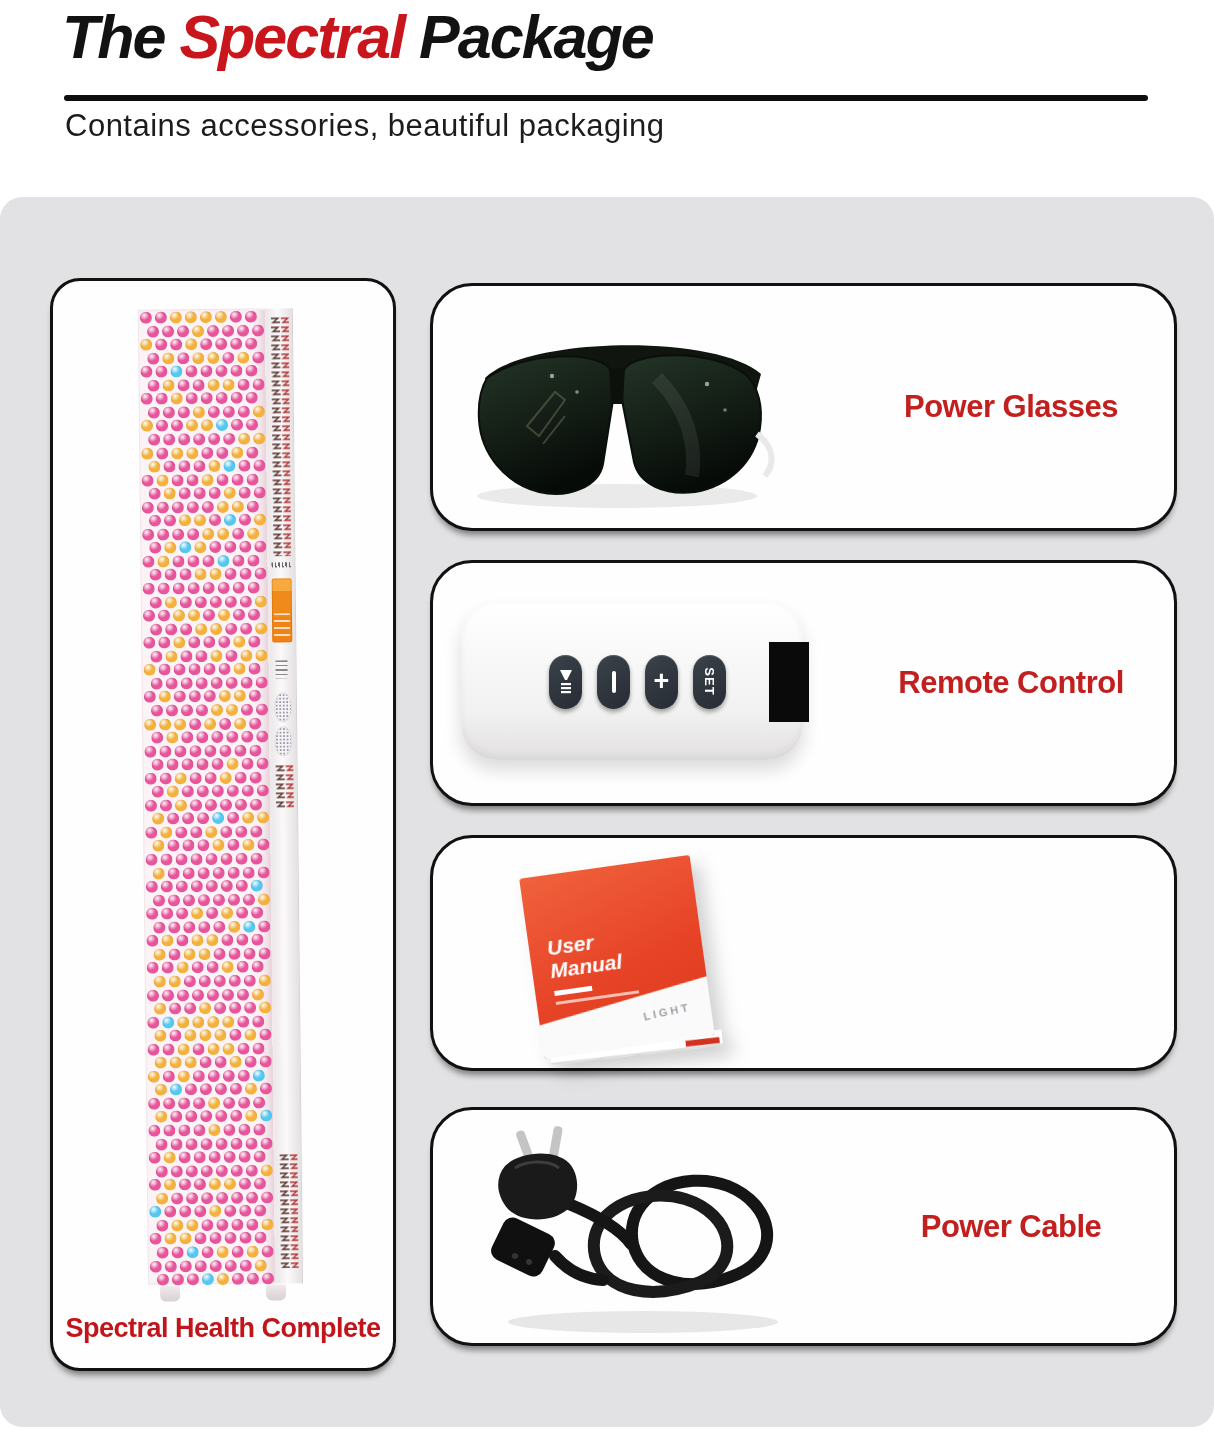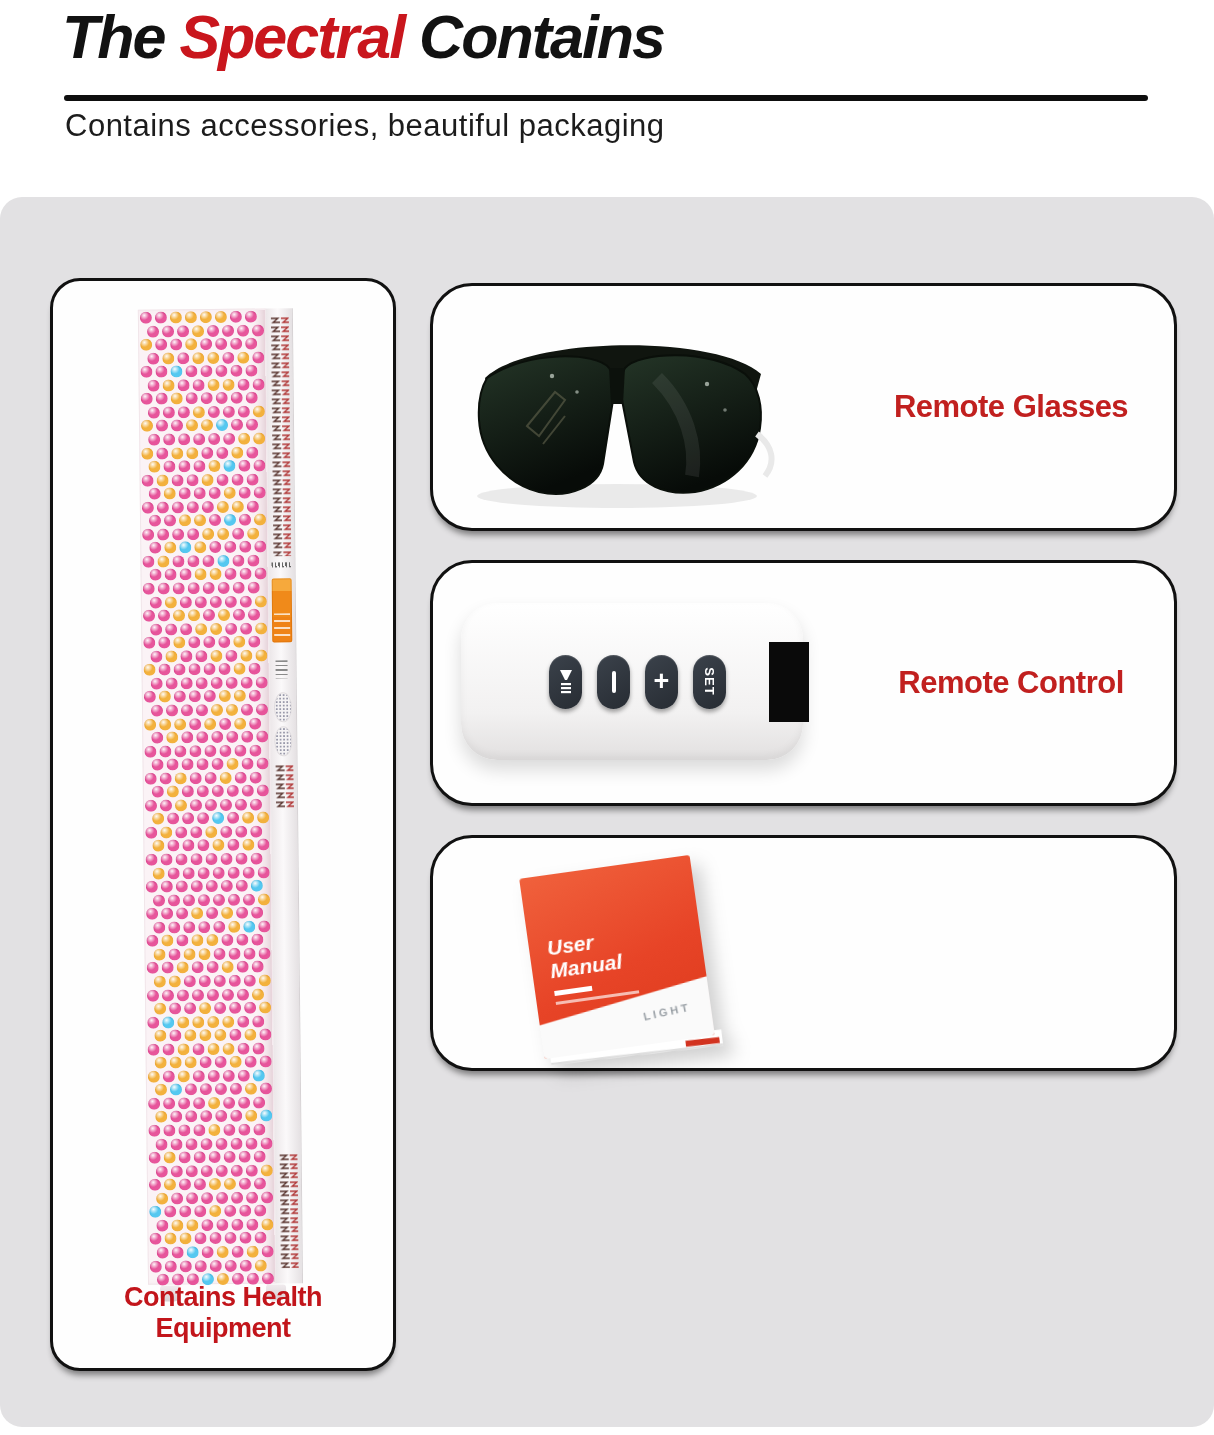--- a/index.html
+++ b/index.html
@@ -106,7 +106,7 @@
 
 <div class="page">
 
-  <div class="title"><span>The </span><span class="accent">Spectral</span><span> Contains</span></div>
+  <div class="title"><span>The </span><span class="accent">Spectral</span><span> Package</span></div>
   <div class="divider"></div>
   <div class="subtitle">Contains accessories, beautiful packaging</div>
 

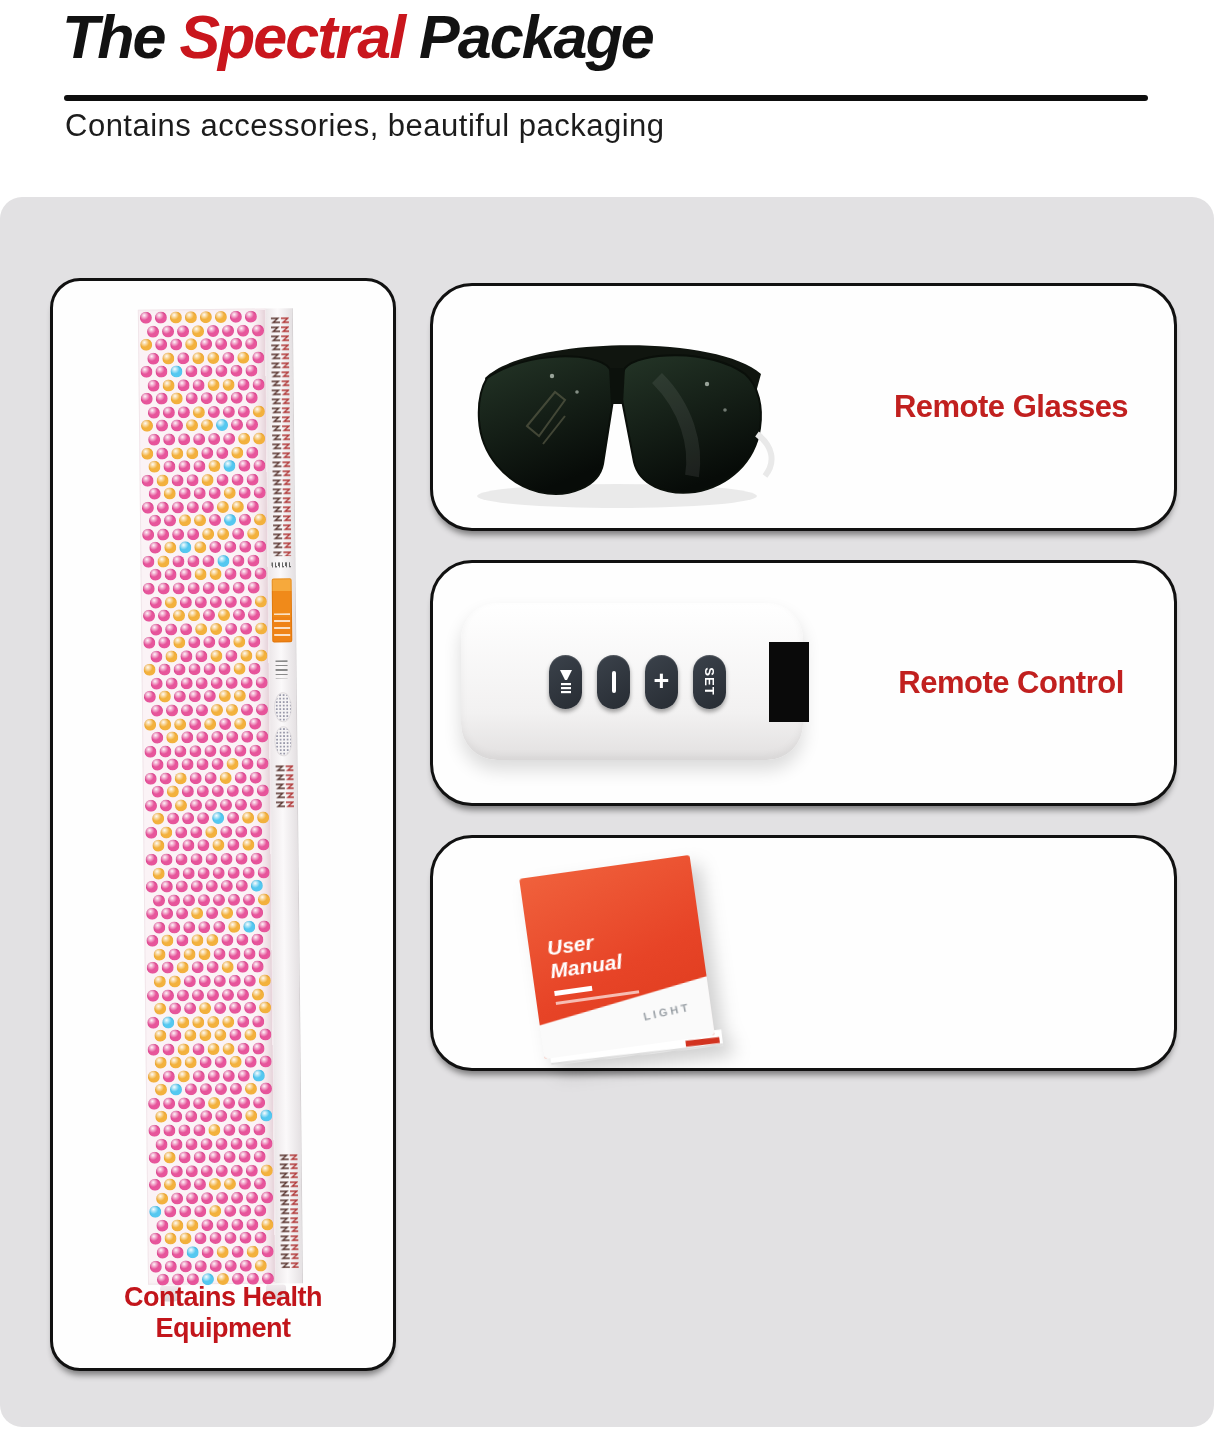--- a/index.html
+++ b/index.html
@@ -733,7 +733,7 @@
         <path d="M70,110 l28,-34 l10,8 l-26,36 Z M86,128 l22,-28" stroke="#6a6a52" stroke-width="2" fill="none" opacity=".55"></path>
       </svg>
     </div>
-    <div class="label-zone"><span class="item-label">Remote Glasses</span></div>
+    <div class="label-zone"><span class="item-label">Power Glasses</span></div>
   </div>
 
   <div class="card item-card card-remote">

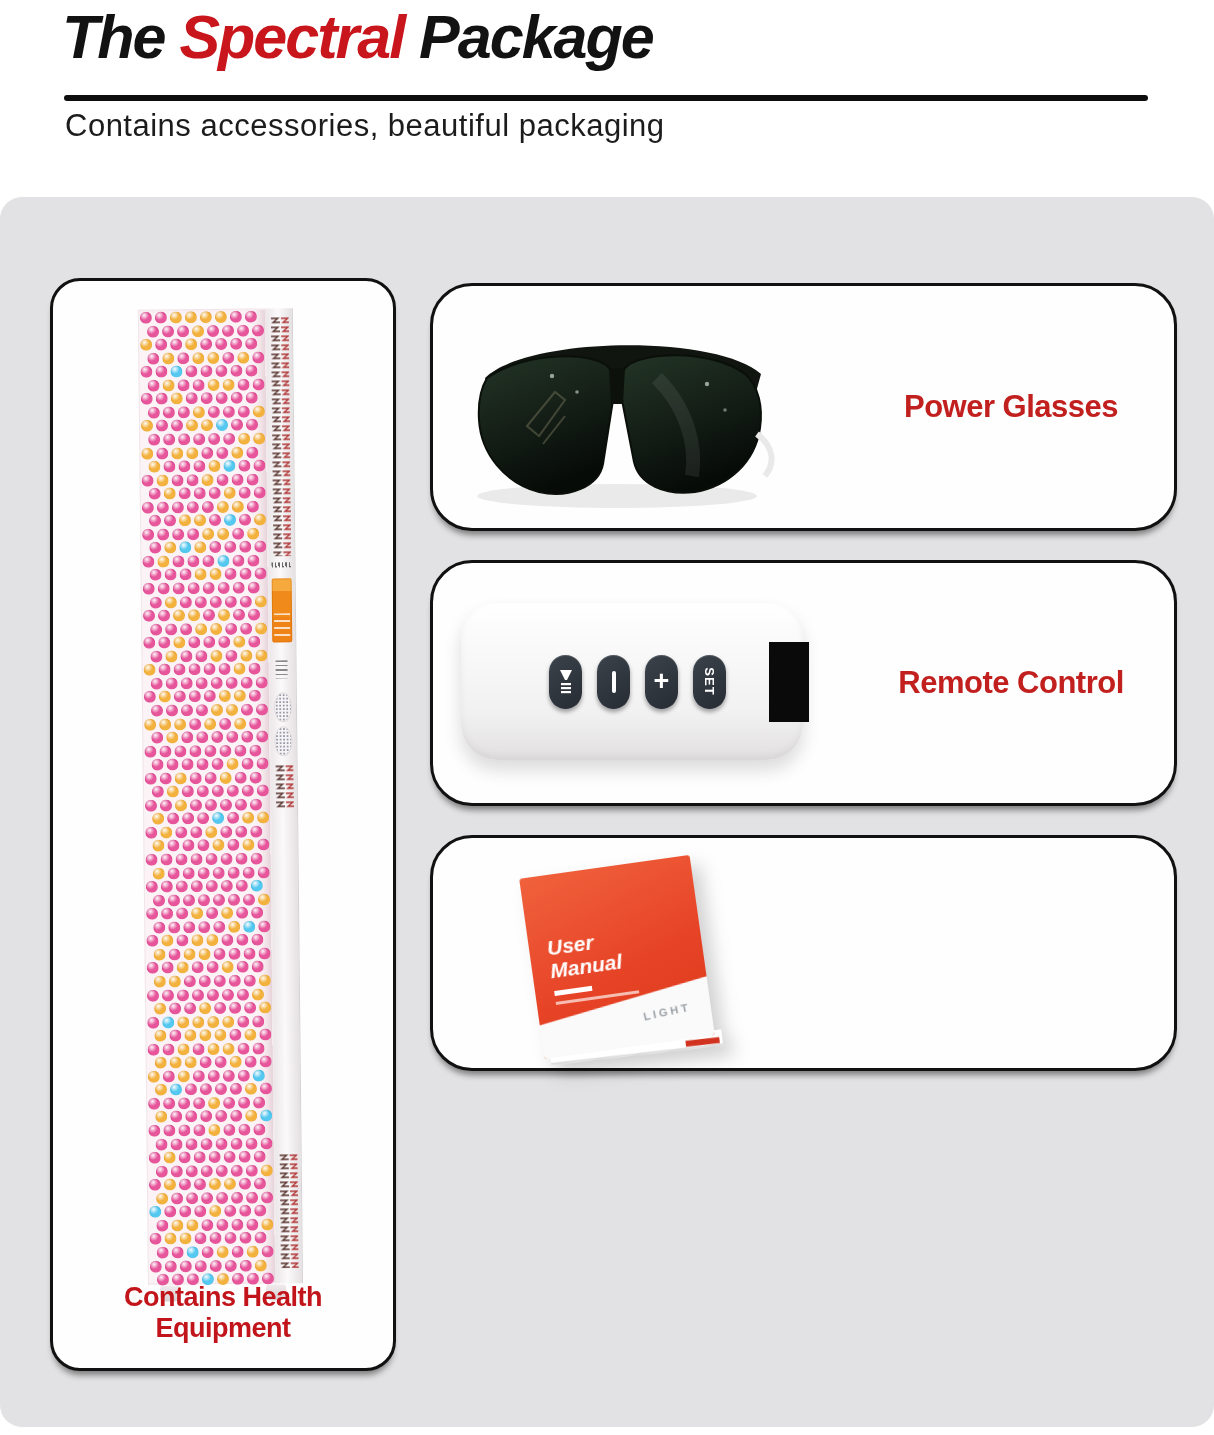--- a/index.html
+++ b/index.html
@@ -780,6 +780,29 @@
     </div>
   </div>
 
+  <div class="card item-card card-cable">
+    <div class="img-zone">
+      <svg width="330" height="215" viewBox="0 0 330 215" style="position:absolute;left:40px;top:14px">
+        <ellipse cx="170" cy="198" rx="135" ry="11" fill="rgba(0,0,0,0.09)"></ellipse>
+
+        <path d="M160,120 C150,70 210,45 255,62 C300,80 310,130 265,150 C220,170 170,160 160,120 Z" stroke="#151515" stroke-width="12" fill="none" stroke-linecap="round"></path>
+        <path d="M122,132 C112,87 167,62 212,75 C260,90 270,140 227,158 C182,176 132,170 122,132 Z" stroke="#1b1b1b" stroke-width="12" fill="none" stroke-linecap="round"></path>
+        <path d="M96,80 C125,92 148,106 158,120" stroke="#151515" stroke-width="12" fill="none" stroke-linecap="round"></path>
+        <path d="M82,132 C96,148 112,155 130,156" stroke="#151515" stroke-width="12" fill="none" stroke-linecap="round"></path>
+
+        <rect x="48" y="6" width="9" height="36" rx="4" fill="#c4c4c4" transform="rotate(-20 52 24)"></rect>
+        <rect x="78" y="2" width="9" height="36" rx="4" fill="#c4c4c4" transform="rotate(10 82 20)"></rect>
+
+        <path d="M32,42 C47,27 82,25 96,39 C107,51 107,73 95,85 C79,99 49,99 35,85 C23,71 22,54 32,42 Z" fill="#1a1a1a"></path>
+        <path d="M42,44 C54,36 76,36 86,44" stroke="#3d3d3d" stroke-width="3" fill="none"></path>
+
+        <rect x="22" y="100" width="56" height="46" rx="10" fill="#101010" transform="rotate(26 50 123)"></rect>
+        <circle cx="42" cy="132" r="3" fill="#333333"></circle>
+        <circle cx="56" cy="138" r="3" fill="#333333"></circle>
+      </svg>
+    </div>
+    <div class="label-zone"><span class="item-label">Power Cable</span></div>
+  </div>
 
 </div>
 

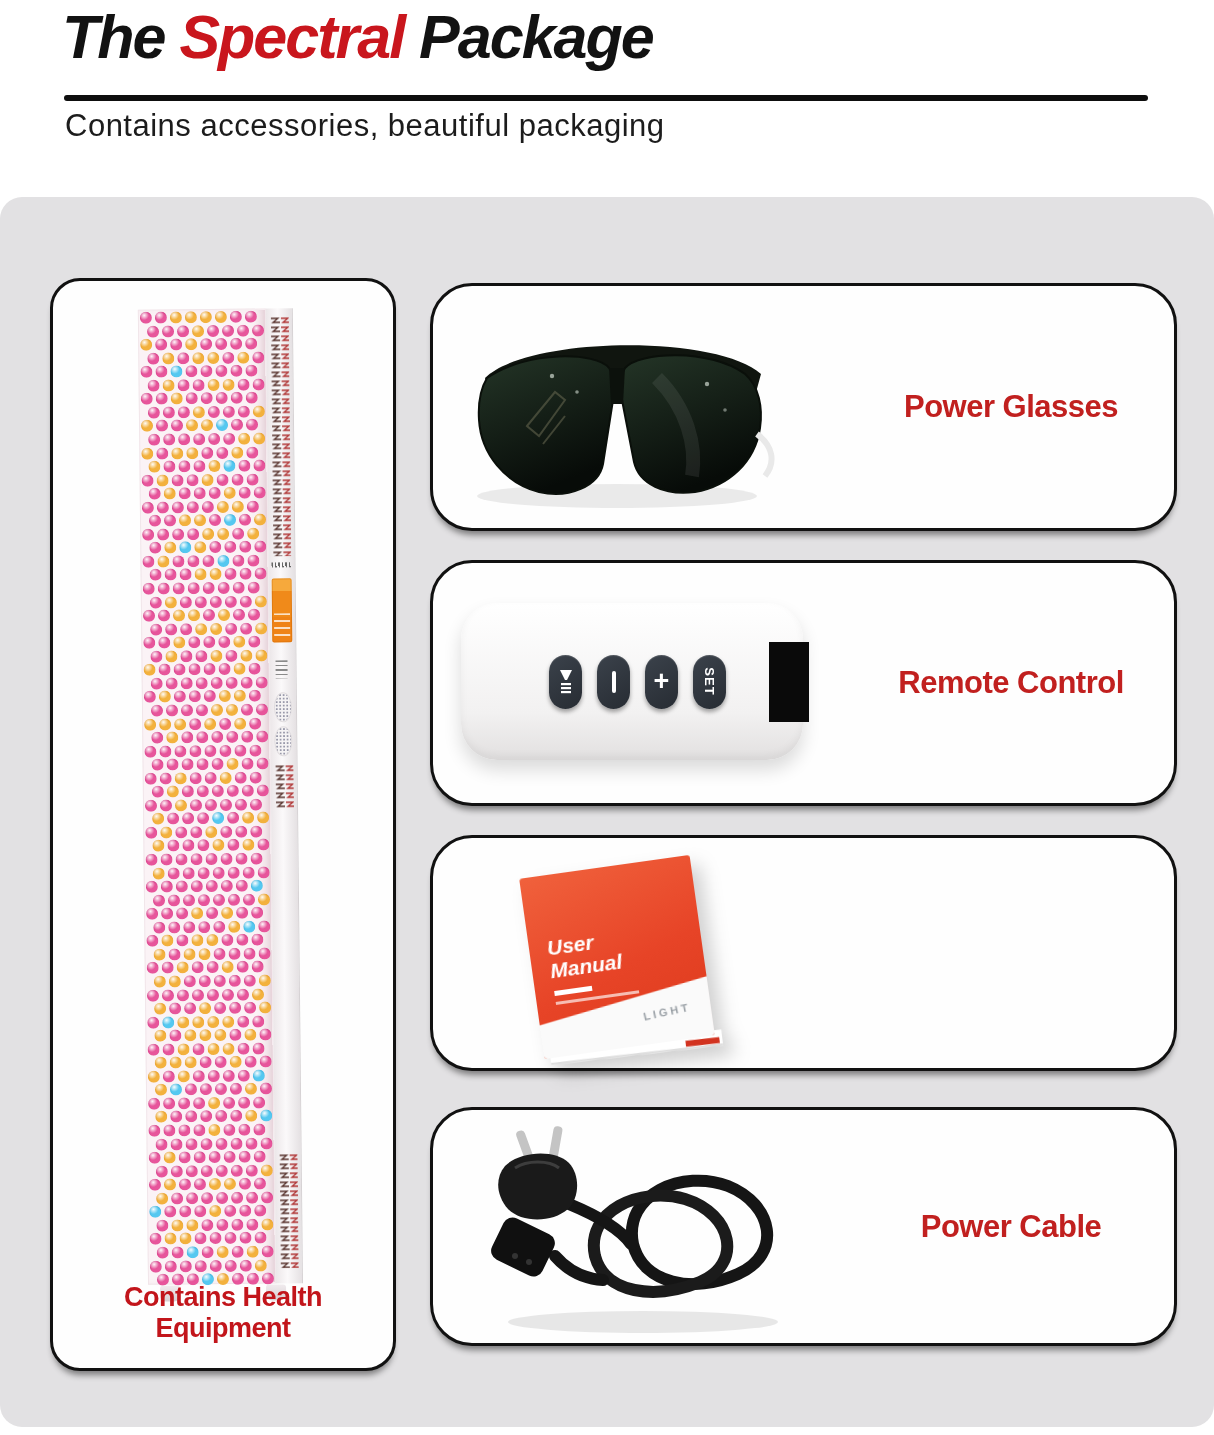--- a/index.html
+++ b/index.html
@@ -713,7 +713,7 @@
       <div class="foot" style="left:12px"></div>
       <div class="foot" style="left:118px"></div>
     </div>
-    <div class="panel-label">Contains Health Equipment</div>
+    <div class="panel-label">Spectral Health Complete</div>
   </div>
 
   <div class="card item-card card-glasses">

